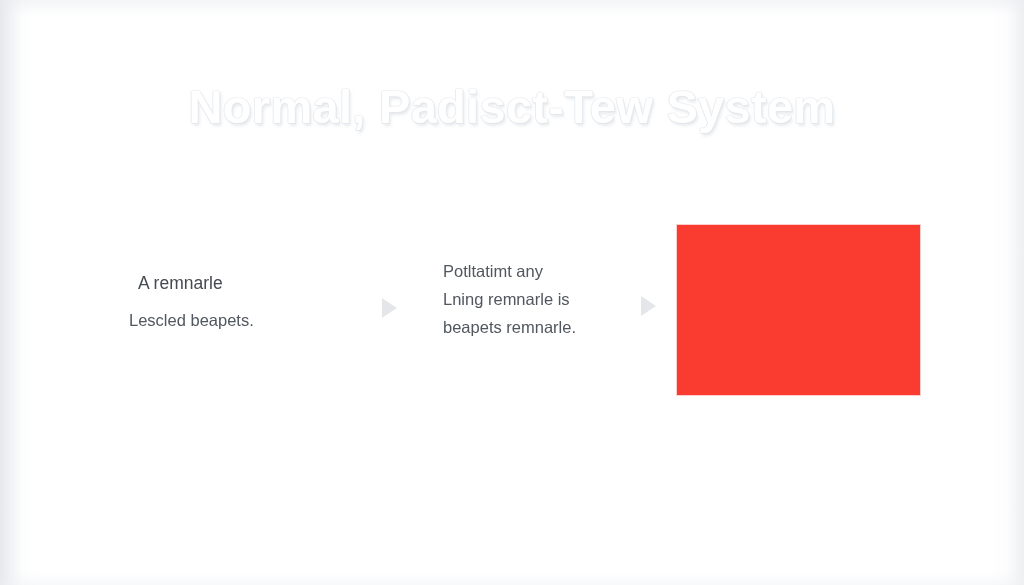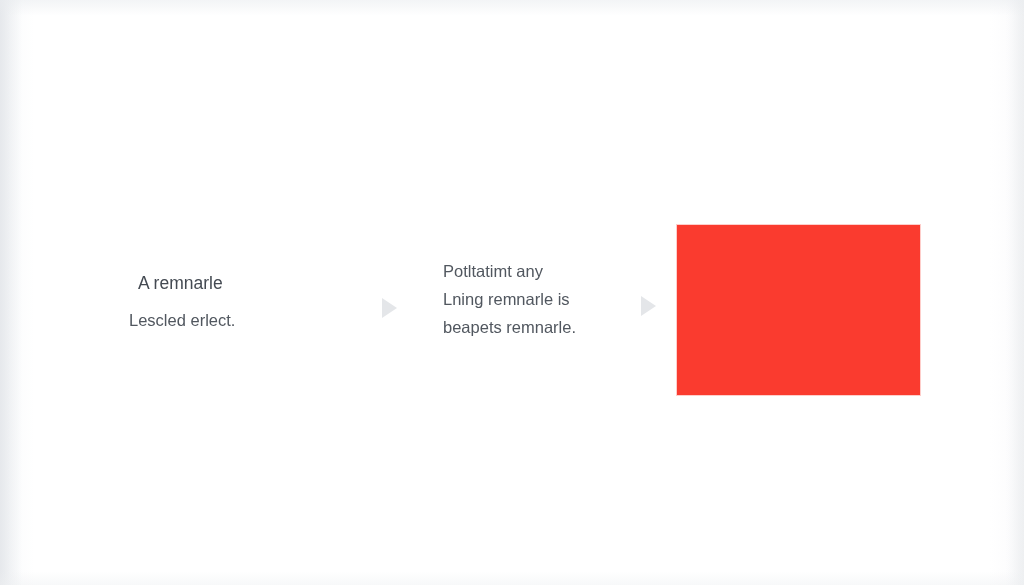--- a/index.html
+++ b/index.html
@@ -140,6 +140,7 @@
 
   <div id="canvas-vignette"></div>
 
+  <h1 id="slide-title">Normal, Padisct-Tew System</h1>
 
   <div id="process-flow">
 

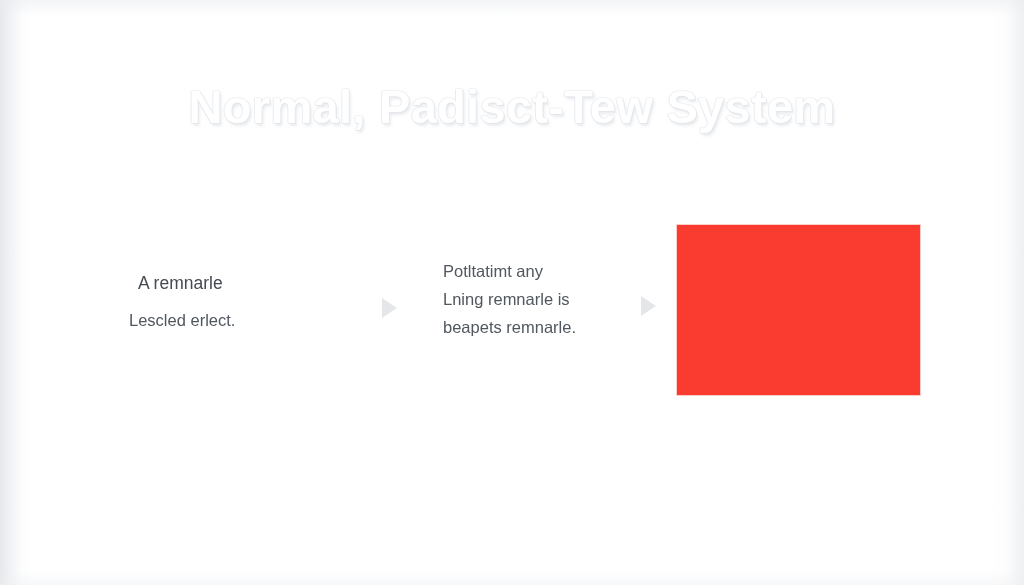--- a/index.html
+++ b/index.html
@@ -146,7 +146,7 @@
 
     <div id="stage-one-block" class="flow-text-block">
       <span id="stage-one-heading">A remnarle</span>
-      <span id="stage-one-body">Lescled erlect.</span>
+      <span id="stage-one-body">Lescled beapets.</span>
     </div>
 
     <div id="flow-arrow-one" class="flow-arrow" style="border-left-color: rgb(228, 230, 233);"></div>

